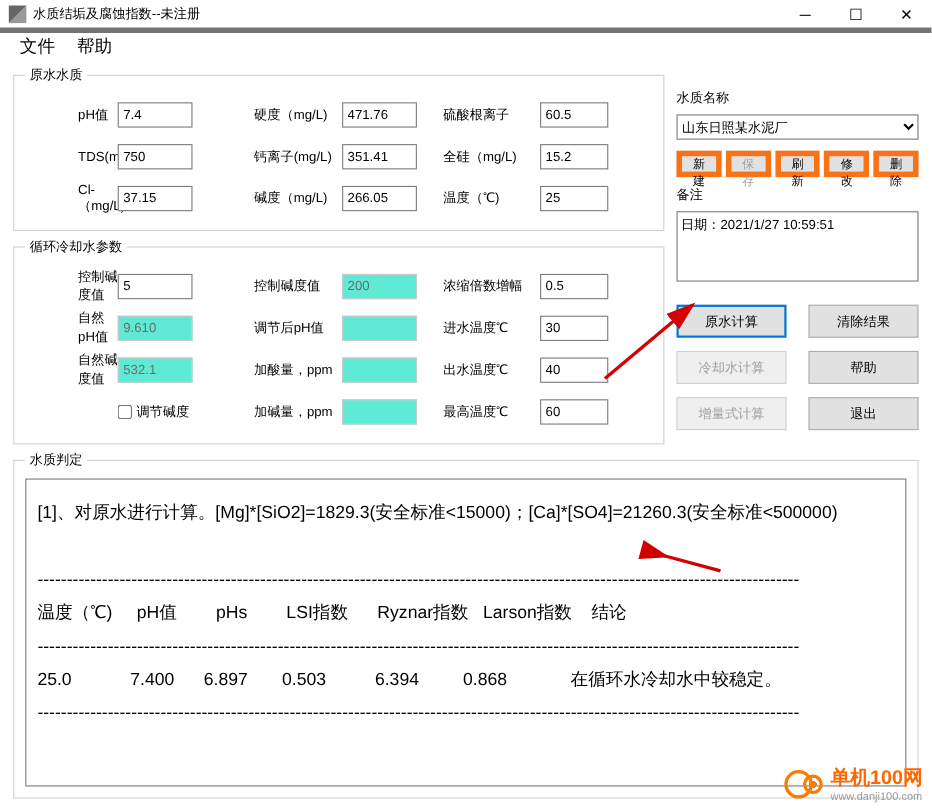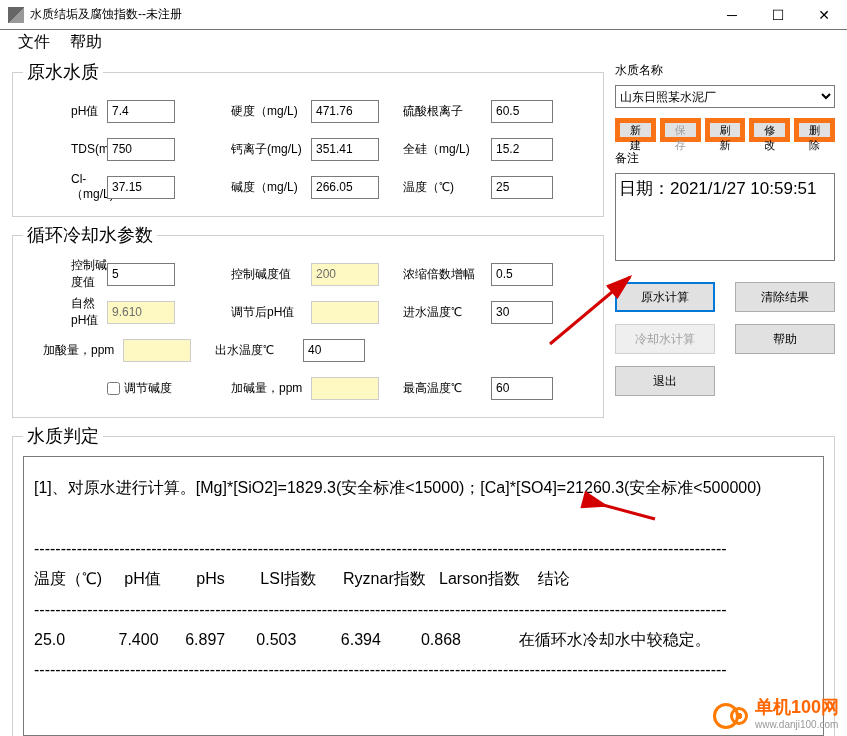--- a/index.html
+++ b/index.html
@@ -5,7 +5,7 @@
 * { box-sizing: border-box; margin: 0; padding: 0; }
 body { font-family: "Microsoft YaHei", "SimSun", sans-serif; font-size: 12px; background: #fff; width: 847px; height: 736px; overflow: hidden; position: relative; }
 
-.titlebar { height: 30px; background: #fff; display: flex; align-items: center; border-bottom: 1px solid #737373; }
+.titlebar { height: 30px; background: #fff; display: flex; align-items: center; border-bottom: 5px solid #737373; }
 .titlebar-icon { width: 16px; height: 16px; margin: 0 6px 0 8px; background: linear-gradient(135deg, #666 50%, #999 50%); }
 .titlebar-title { flex: 1; font-size: 12px; color: #000; }
 .titlebar-btns { display: flex; }

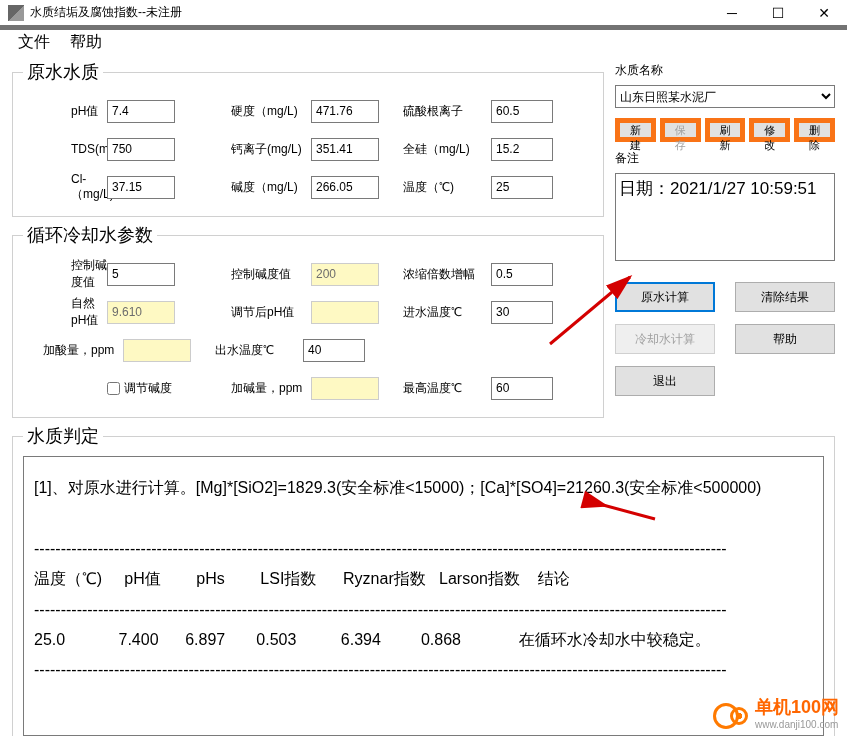--- a/index.html
+++ b/index.html
@@ -17,7 +17,7 @@
 .content { padding: 6px 12px; position: relative; }
 
 fieldset { border: 1px solid #d0d0d0; padding: 8px 10px 10px 10px; margin-bottom: 6px; }
-legend { font-size: 18px; padding: 0 4px; }
+legend { font-size: 12px; padding: 0 4px; }
 
 .form-row { display: flex; align-items: center; height: 38px; }
 .form-group { display: flex; align-items: center; }

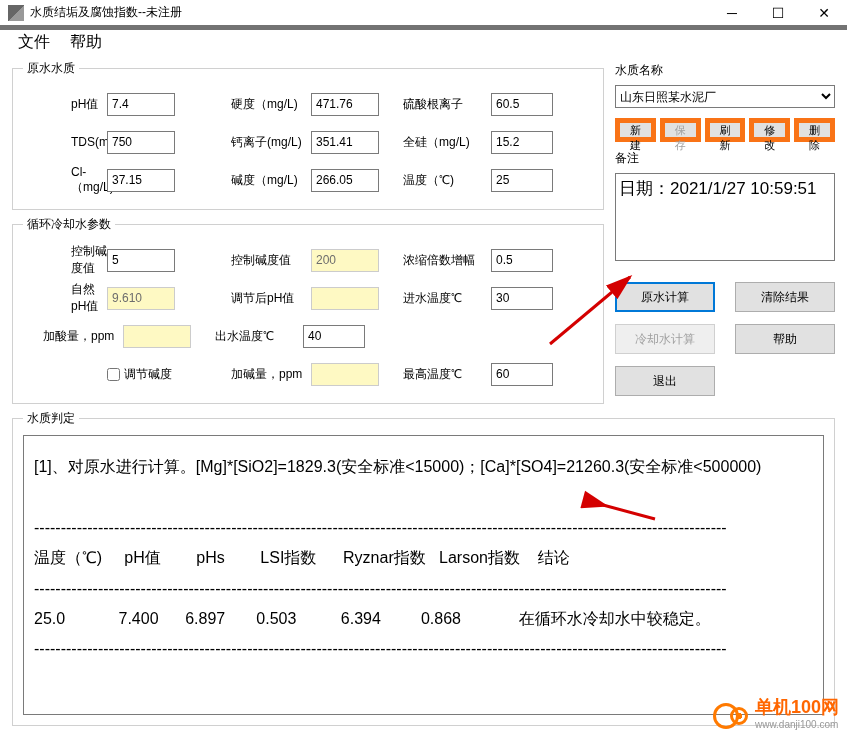--- a/index.html
+++ b/index.html
@@ -32,7 +32,7 @@
 input[type=checkbox] { margin-right: 4px; }
 
 .left-col { width: 592px; float: left; }
-.right-col { width: 220px; float: right; }
+.right-col { width: 220px; float: right; margin-top: 19px; }
 
 .side-label { font-size: 12px; margin-bottom: 6px; margin-top: 2px; }
 select { width: 100%; height: 23px; border: 1px solid #7a7a7a; font-family: inherit; font-size: 12px; background: #fff; }

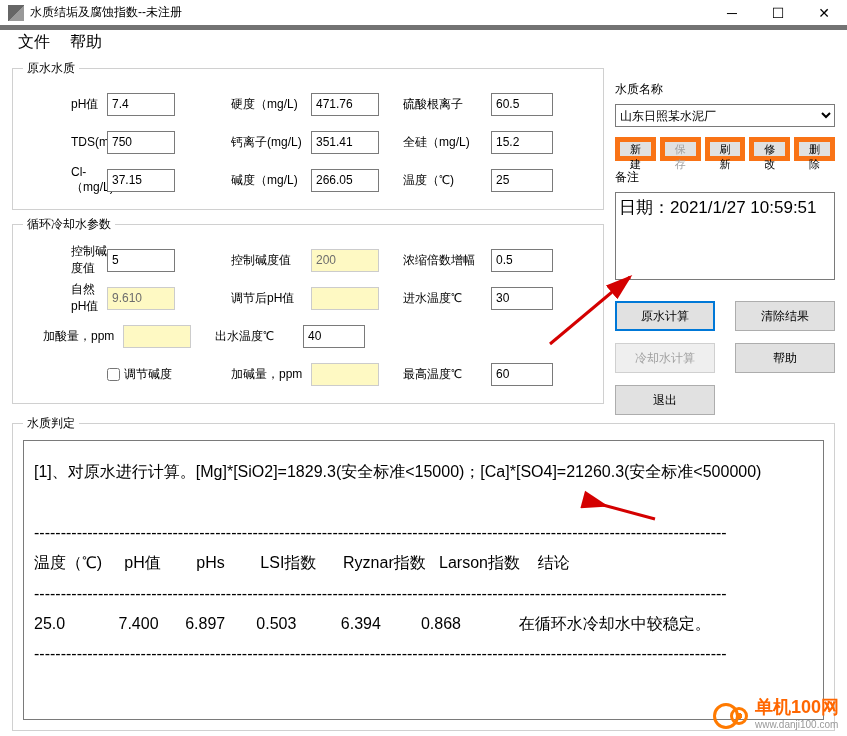--- a/index.html
+++ b/index.html
@@ -41,7 +41,7 @@
 .btn-sm { background: #e1e1e1; border: 5px solid #f97316; height: 24px; padding: 0 8px; font-size: 11px; font-family: inherit; cursor: pointer; }
 .btn-sm:disabled { color: #a0a0a0; }
 
-textarea { width: 100%; border: 1px solid #7a7a7a; font-family: inherit; font-size: 17px; padding: 3px; resize: none; }
+textarea { width: 100%; border: 1px solid #7a7a7a; font-family: inherit; font-size: 12px; padding: 3px; resize: none; }
 
 .action-grid { display: grid; grid-template-columns: 1fr 1fr; gap: 12px 20px; margin-top: 18px; }
 .btn-lg { height: 30px; background: #e1e1e1; border: 1px solid #adadad; font-size: 12px; font-family: inherit; cursor: pointer; }

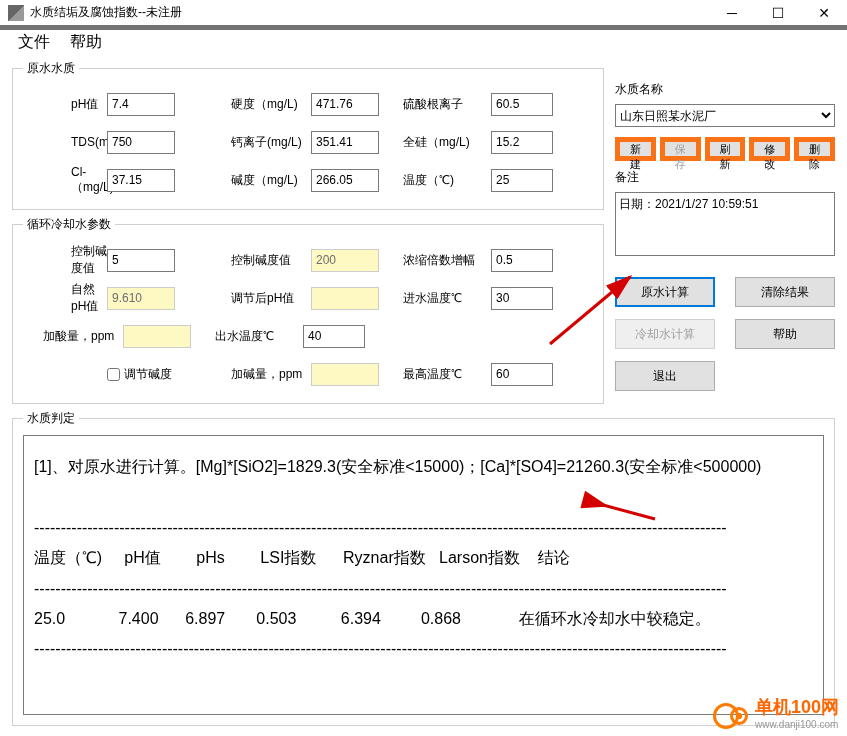--- a/index.html
+++ b/index.html
@@ -28,7 +28,7 @@
 input[type=text] { height: 23px; border: 1px solid #7a7a7a; padding: 0 4px; font-size: 12px; font-family: inherit; }
 input[type=text].w68 { width: 68px; }
 input[type=text].w62 { width: 62px; }
-input[type=text]:disabled { background: #fef9c3; color: #6d6d6d; border-color: #cccccc; }
+input[type=text]:disabled { background: #5eead4; color: #6d6d6d; border-color: #cccccc; }
 input[type=checkbox] { margin-right: 4px; }
 
 .left-col { width: 592px; float: left; }

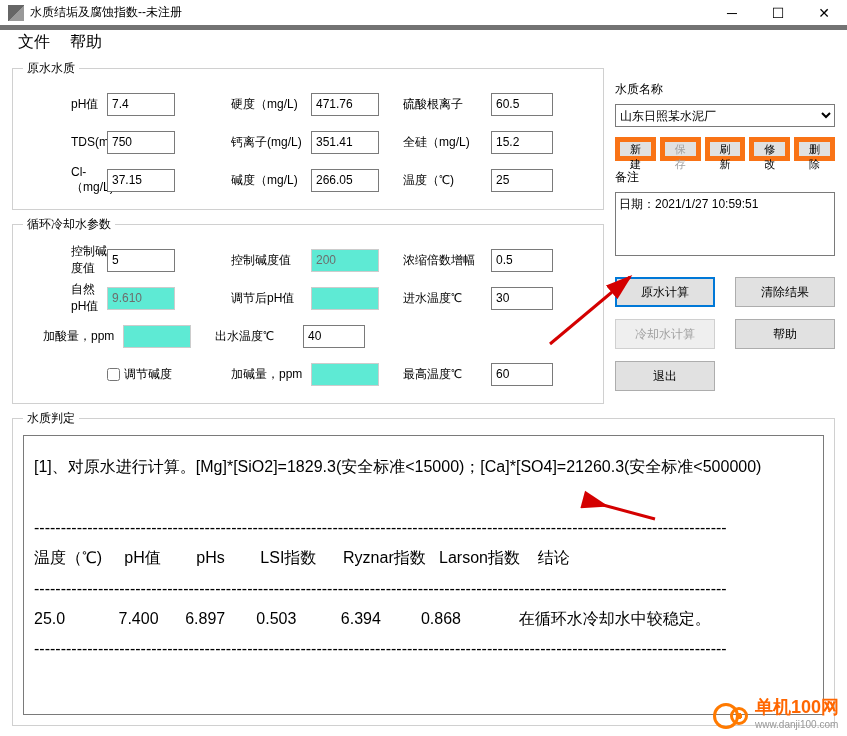--- a/index.html
+++ b/index.html
@@ -160,6 +160,10 @@
         </div>
       </div>
       <div class="form-row">
+        <div class="form-group" style="width:188px">
+          <span class="lbl w1">自然碱度值</span>
+          <input type="text" class="w68" disabled="" value="532.1" style="">
+        </div>
         <div class="form-group" style="width:192px">
           <span class="lbl w2">加酸量，ppm</span>
           <input type="text" class="w68" disabled="" value="" style="">

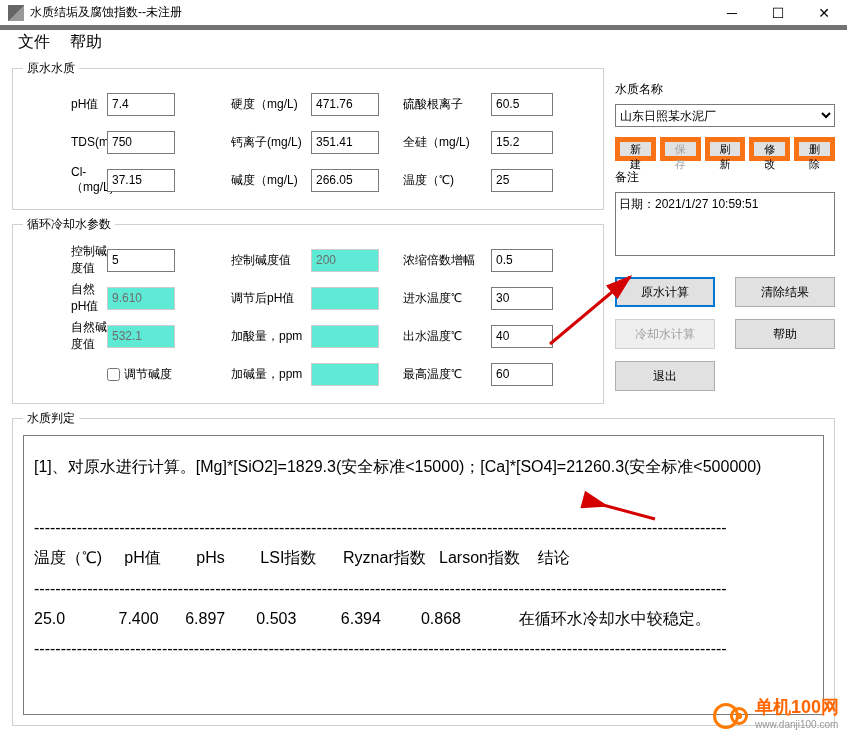--- a/index.html
+++ b/index.html
@@ -209,6 +209,7 @@
       <button class="btn-lg">清除结果</button>
       <button class="btn-lg" disabled="">冷却水计算</button>
       <button class="btn-lg">帮助</button>
+      <button class="btn-lg" disabled="">增量式计算</button>
       <button class="btn-lg">退出</button>
     </div>
   </div>

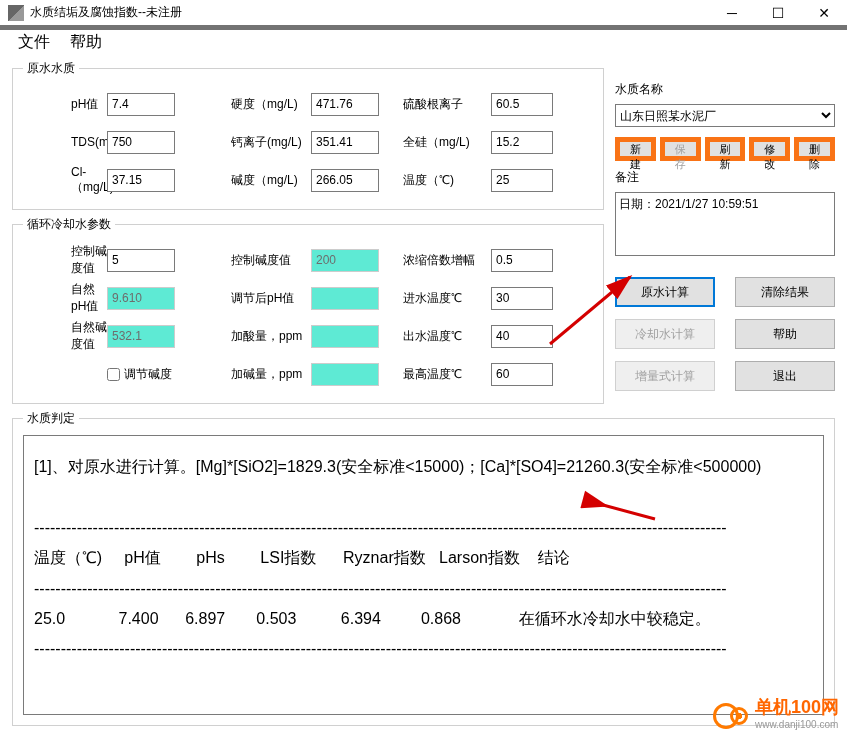--- a/index.html
+++ b/index.html
@@ -52,7 +52,7 @@
 .results-note { position: absolute; right: 14px; top: -2px; color: #a0a0a0; font-size: 12px; }
 .results-box { border: 1px solid #7a7a7a; background: #fff; height: 280px; padding: 16px 10px; font-size: 16px; white-space: pre; font-family: "Microsoft YaHei", sans-serif; overflow: auto; line-height: 1.9; }
 
-.watermark { position: absolute; right: 8px; bottom: 6px; display: flex; align-items: flex-end; gap: 6px; color: #ff6600; font-weight: bold; font-size: 18px; pointer-events: none; }
+.watermark { position: absolute; right: 8px; bottom: 6px; display: flex; align-items: center; gap: 6px; color: #ff6600; font-weight: bold; font-size: 18px; pointer-events: none; }
 .wm-icon { width: 36px; height: 28px; position: relative; }
 .wm-circle { position: absolute; border: 3px solid #ff7a00; border-radius: 50%; }
 .wm-c1 { width: 26px; height: 26px; left: 0; top: 1px; }

